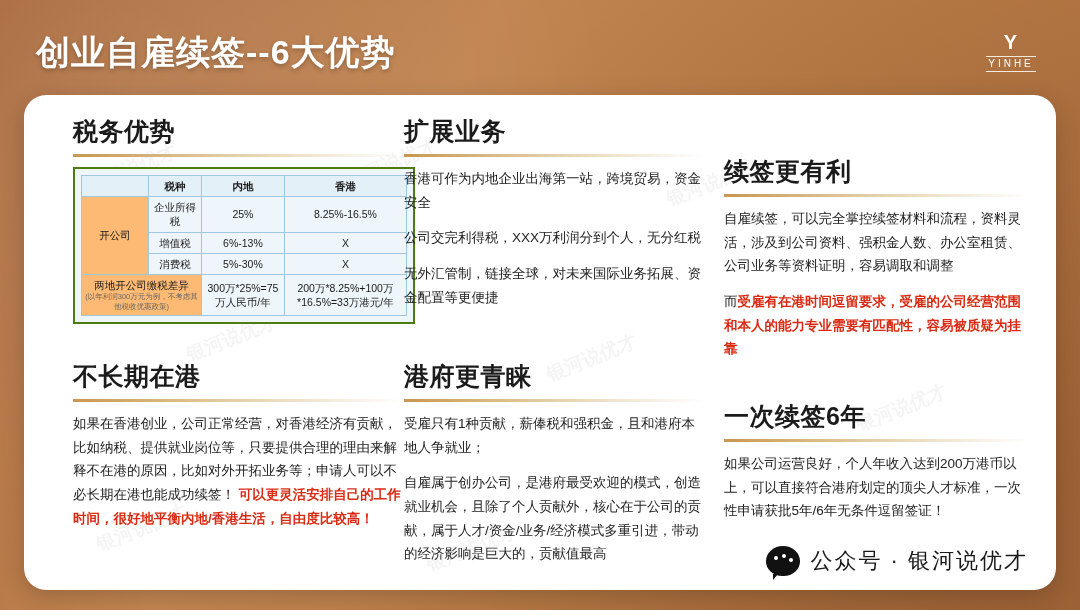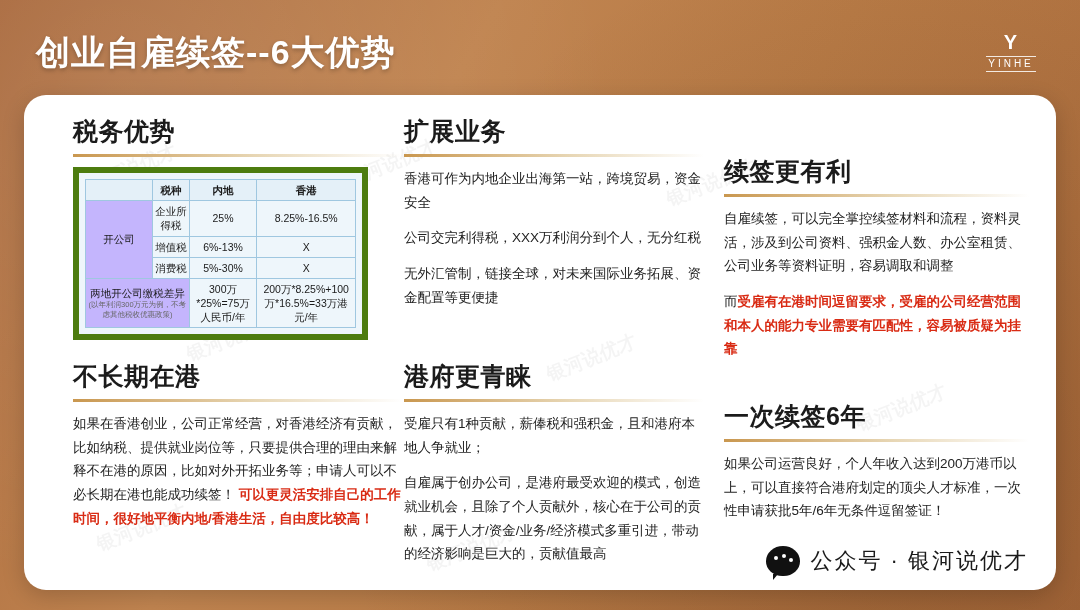--- a/index.html
+++ b/index.html
@@ -133,10 +133,10 @@
   
   .tbl-wrap {
     background: #eef6fb;
-    border: 6px solid #4d7c0f;
+    border: 2px solid #4d7c0f;
     padding: 6px;
     box-sizing: border-box;
-    width: 295px;
+    width: 342px;
   }
   table.tax {
     border-collapse: collapse;

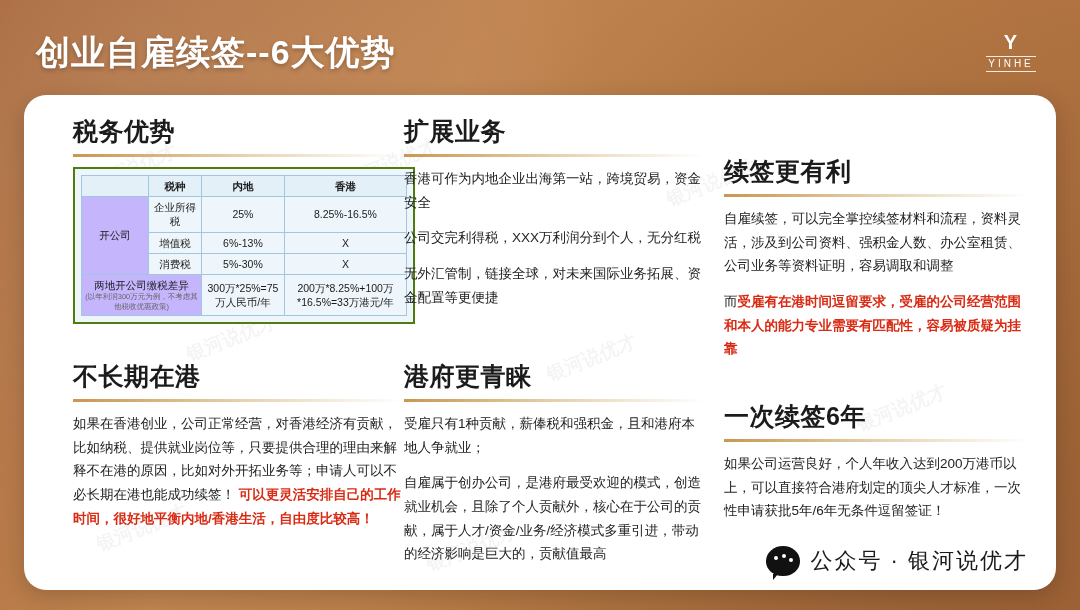--- a/index.html
+++ b/index.html
@@ -156,7 +156,7 @@
     font-weight: bold;
   }
   td.rowhead {
-    background: #c4b5fd;
+    background: #fdba74;
     font-weight: bold;
     width: 62px;
   }

